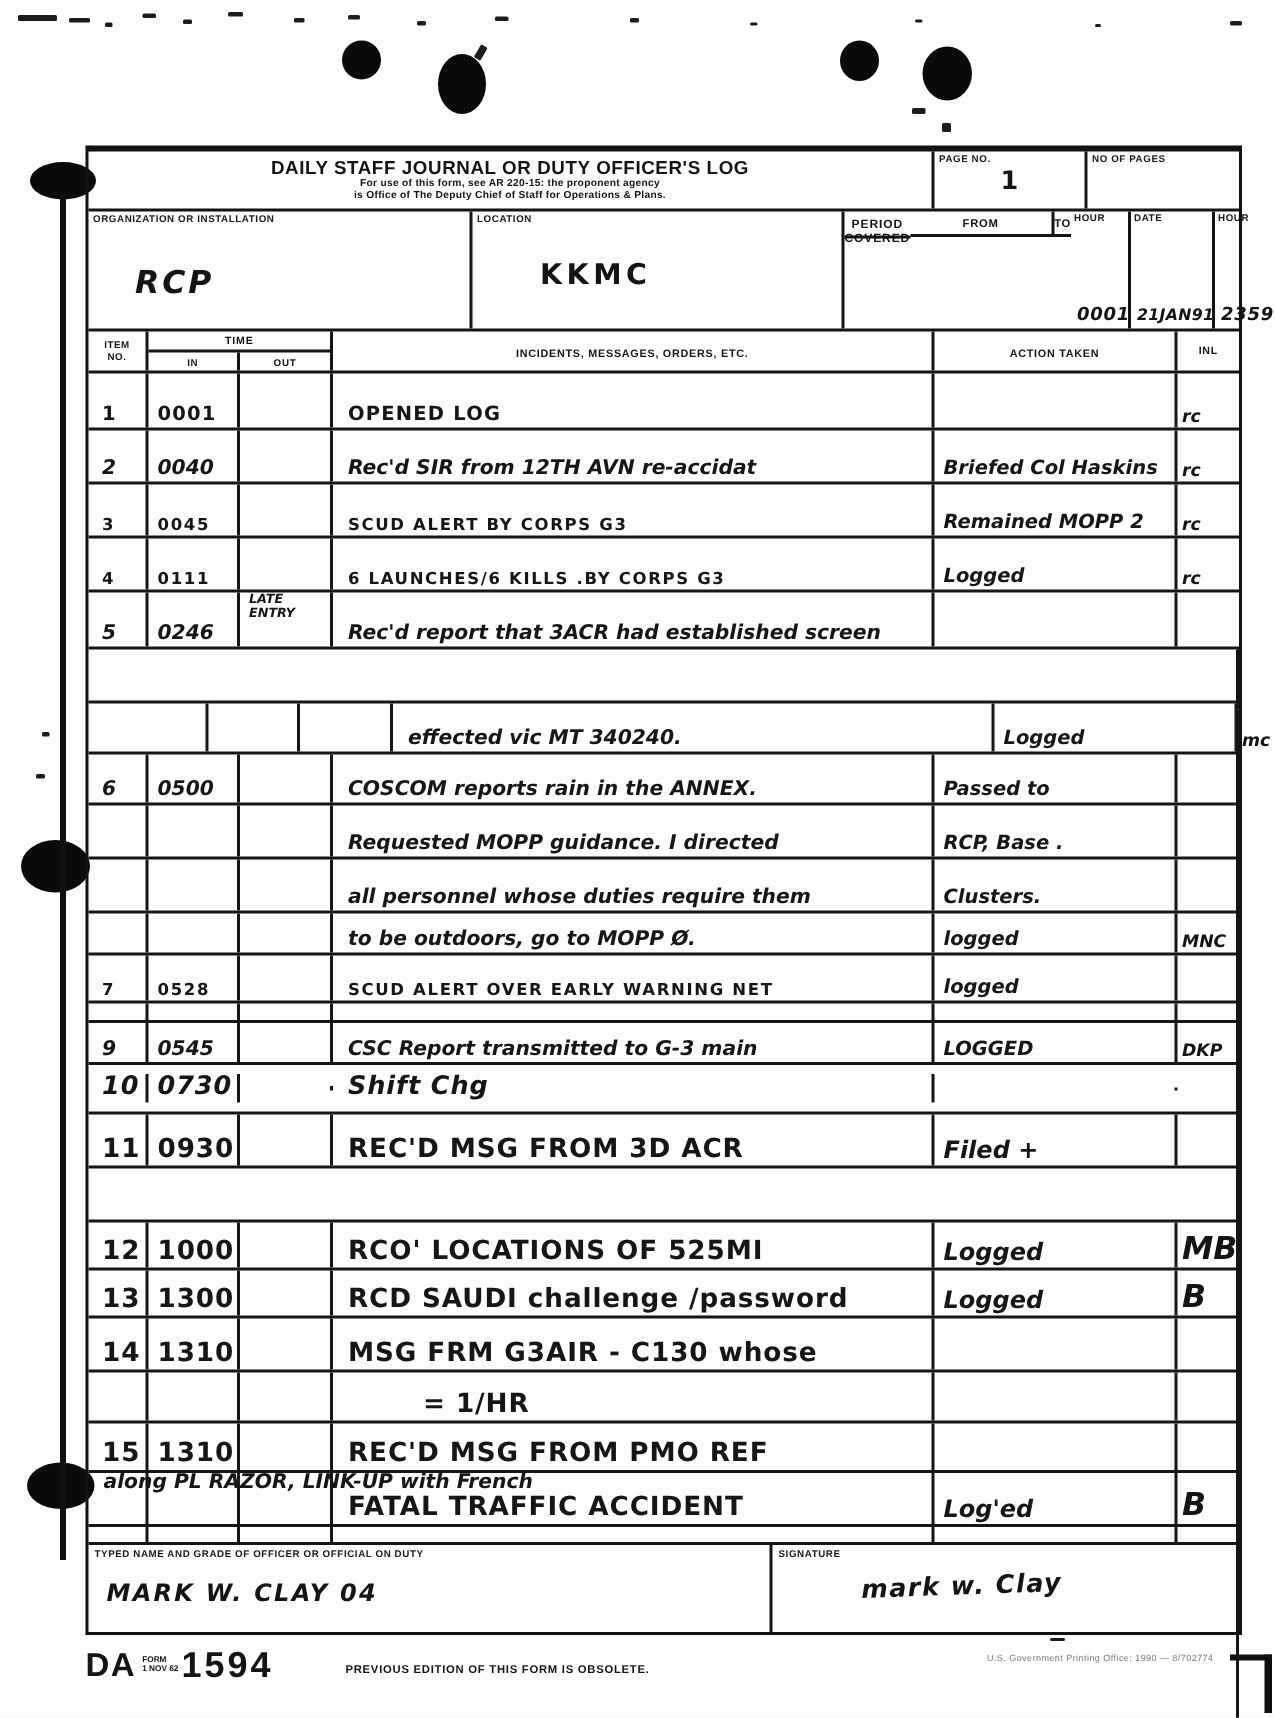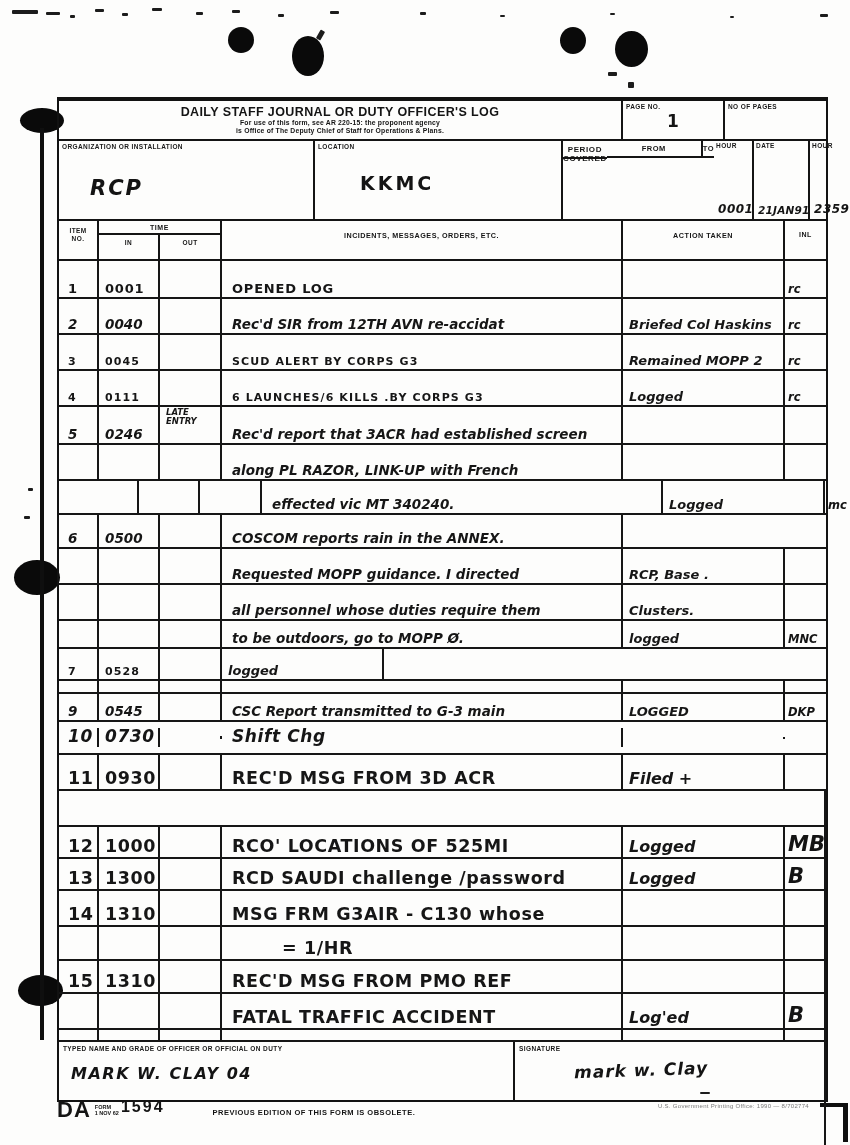--- a/index.html
+++ b/index.html
@@ -51,7 +51,7 @@
   .hb4 { flex:1 1 auto; }
 
   
-  .thead { display:flex; height:40px; }
+  .thead { display:flex; height:28px; }
   .th-item { flex:0 0 40px; text-align:center; padding-top:6px; line-height:1.3; }
   .th-time { flex:0 0 123px; display:flex; flex-direction:column; }
   .th-time-top { height:14px; text-align:center; font-size:7px; font-weight:bold; padding-top:3px; border-bottom:2px solid #141414; letter-spacing:.6px; }

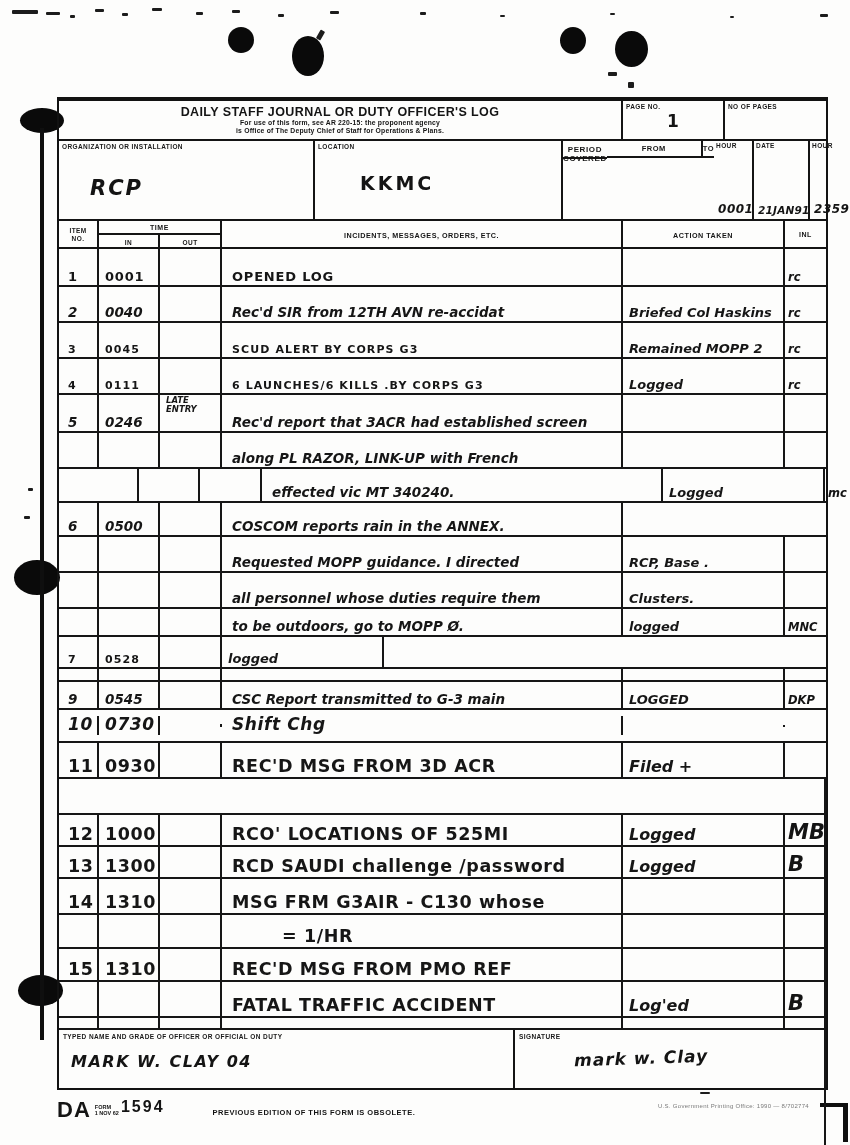--- a/index.html
+++ b/index.html
@@ -336,6 +336,9 @@
           <div class="cell c-inc">
             <span class="hw cursive">COSCOM reports rain in the ANNEX.</span>
           </div>
+          <div class="cell c-act">
+            <span class="act">Passed to</span>
+          </div>
           <div class="cell c-inl"></div>
         </div>
         <div class="trow" style="height: 36px;">

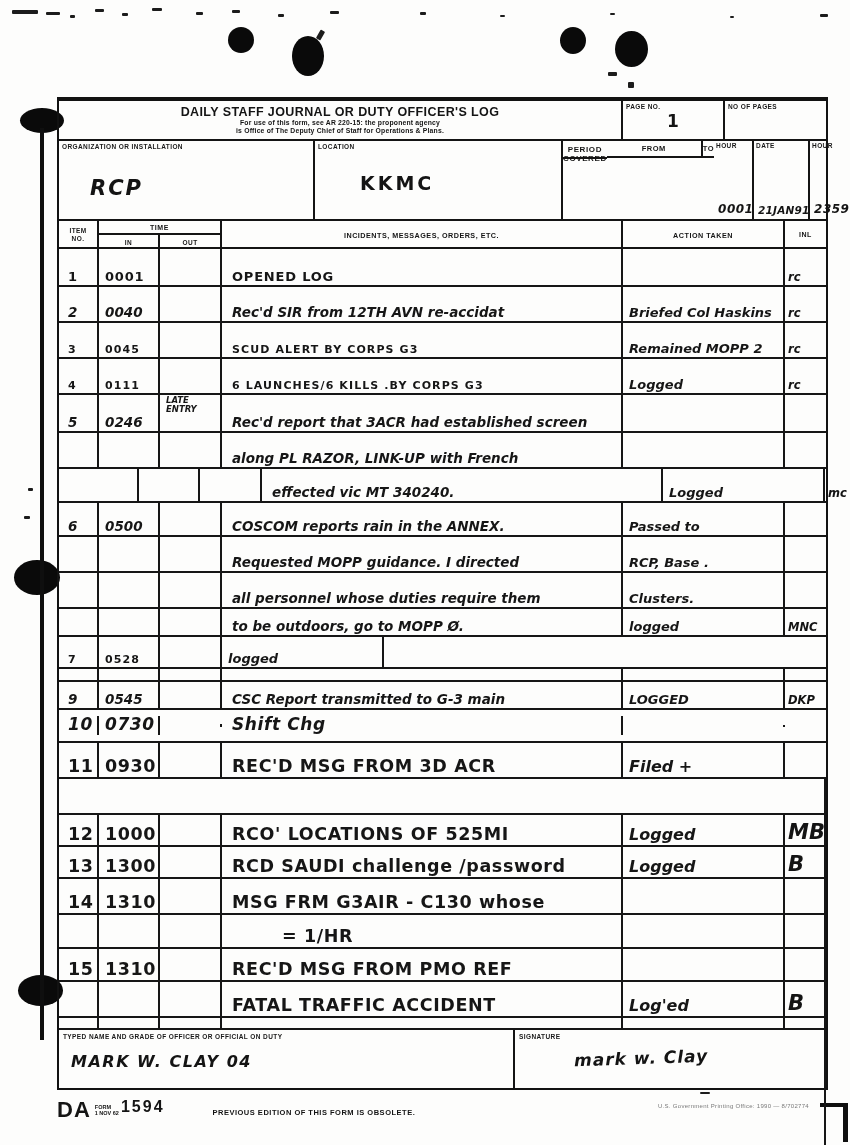--- a/index.html
+++ b/index.html
@@ -387,6 +387,9 @@
             <span class="hw print-sm">0528</span>
           </div>
           <div class="cell c-out"></div>
+          <div class="cell c-inc">
+            <span class="hw print-sm">SCUD ALERT OVER EARLY WARNING NET</span>
+          </div>
           <div class="cell c-act">
             <span class="act">logged</span>
           </div>

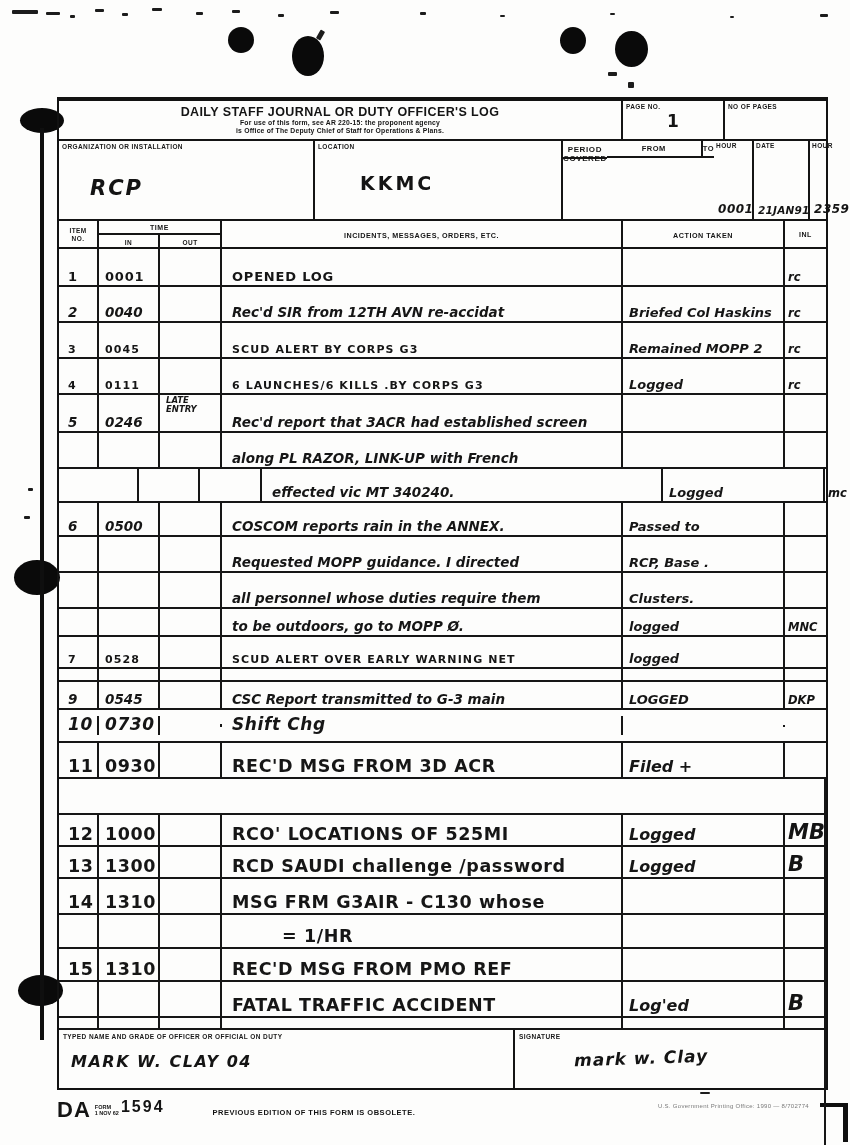--- a/index.html
+++ b/index.html
@@ -301,7 +301,7 @@
           <div class="cell c-act"></div>
           <div class="cell c-inl"></div>
         </div>
-        <div class="trow" style="height: 36px;">
+        <div class="trow" style="height: 36px; flex-direction: column;">
           <div class="cell c-no"></div>
           <div class="cell c-in"></div>
           <div class="cell c-out"></div>

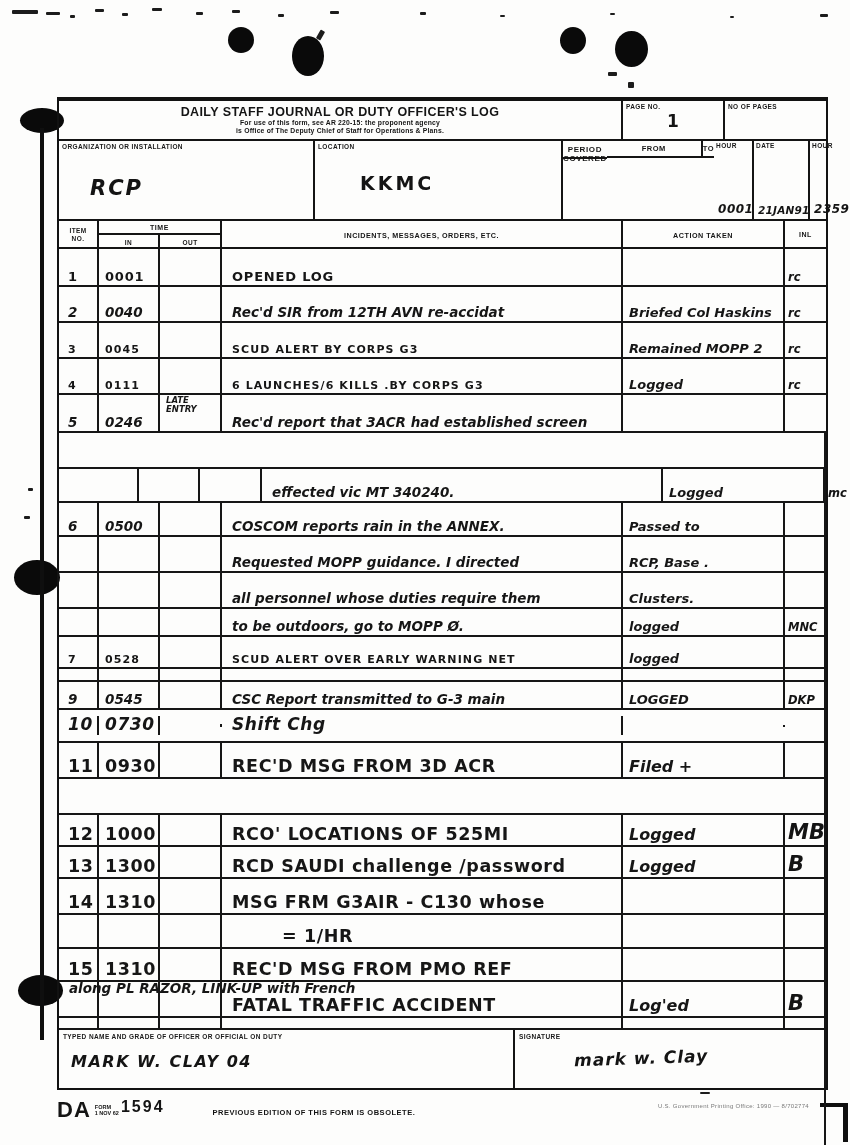--- a/index.html
+++ b/index.html
@@ -100,7 +100,7 @@
   #footer { position:absolute; left:57px; top:1100px; width:780px; display:flex; align-items:flex-start; }
   .da-big { font-size:22px; font-weight:900; letter-spacing:1px; line-height:.9; }
   .form-stack { font-size:5.5px; font-weight:bold; line-height:1.15; margin:4px 2px 0 4px; }
-  .num-big { font-size:16px; font-weight:bold; letter-spacing:2px; line-height:.9; }
+  .num-big { font-size:24px; font-weight:bold; letter-spacing:2px; line-height:.9; }
   .obsolete { font-size:7.5px; font-weight:bold; letter-spacing:.5px; margin:8px 0 0 48px; }
   .gpo { margin-left:auto; margin-top:3px; margin-right:28px; font-size:6px; color:#7a7a7a; letter-spacing:.3px; }
 </style>

